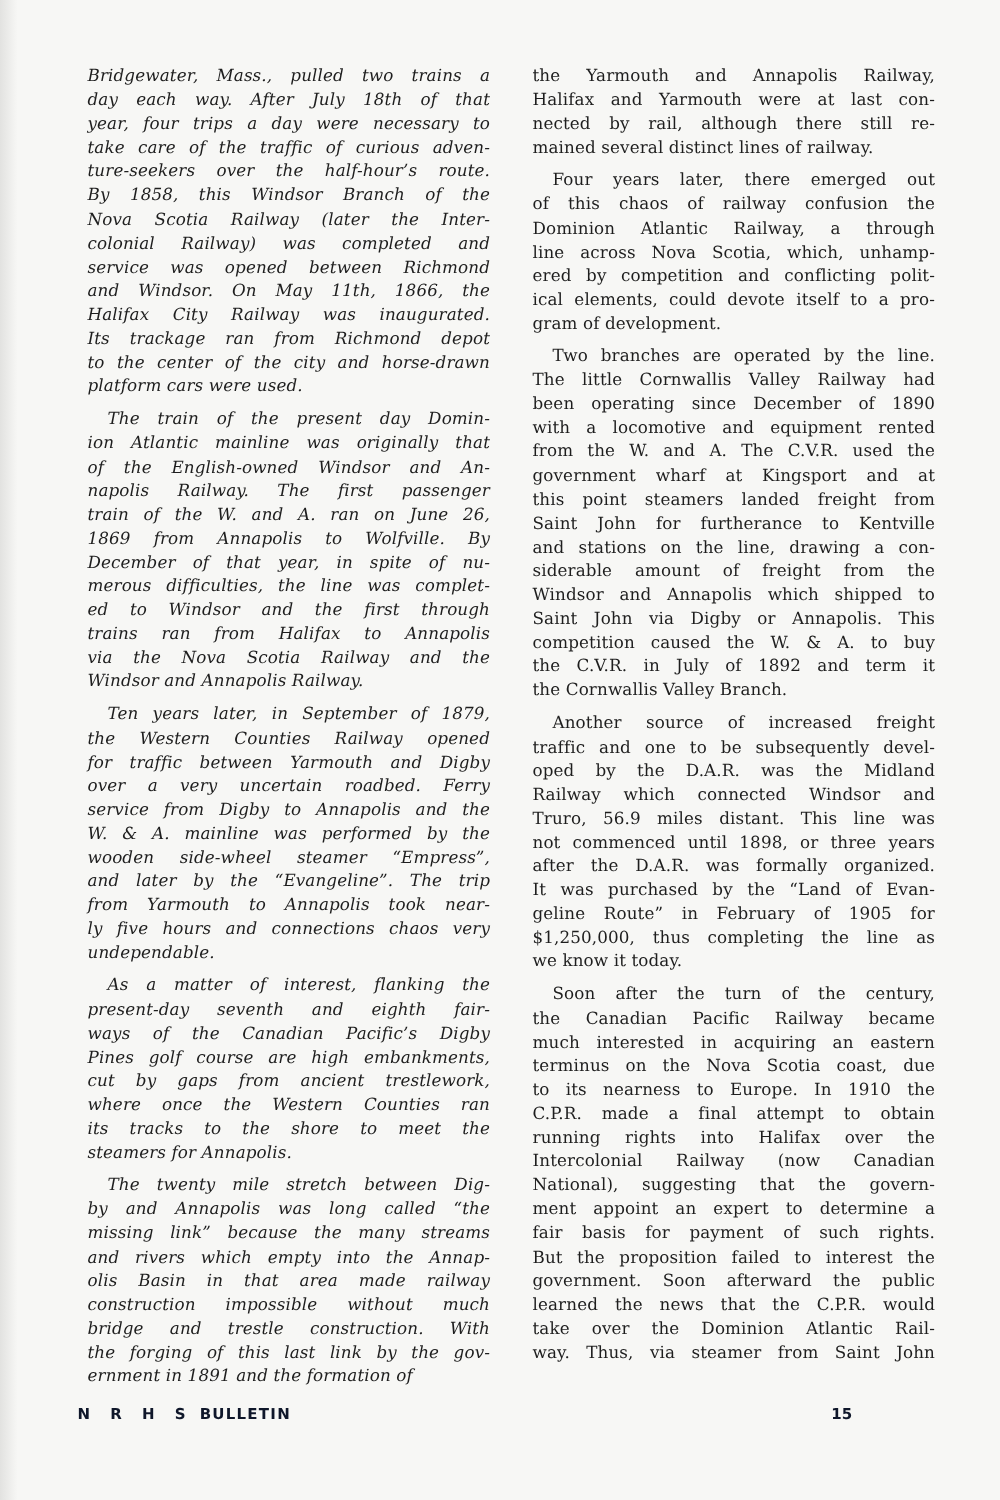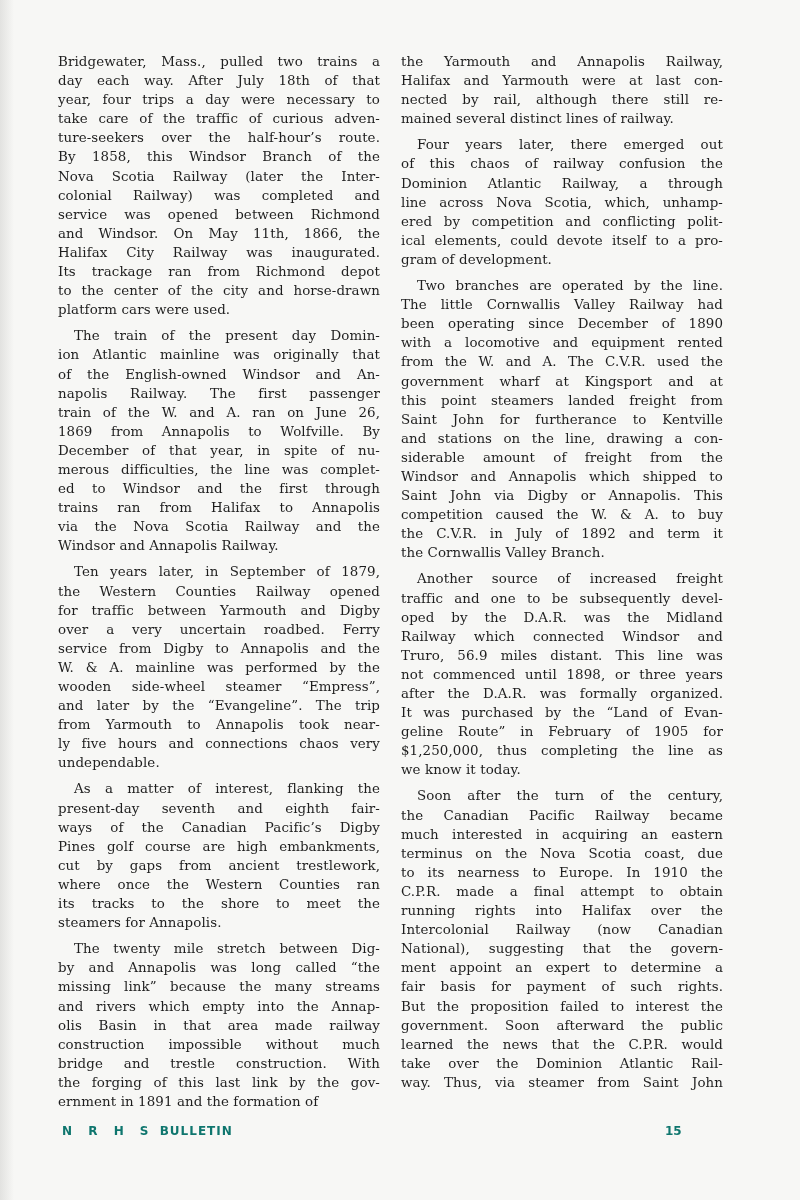--- a/index.html
+++ b/index.html
@@ -19,7 +19,7 @@
     font-size: 13.4px; line-height: 19.1px;
     letter-spacing: 0.1px;
   }
-  .col-left { left: 58px; }
+  .col-left { left: 70px; font-style: italic; }
   .col-right { left: 401px; }
   .para { margin: 0 0 7px 0; }
   .line {

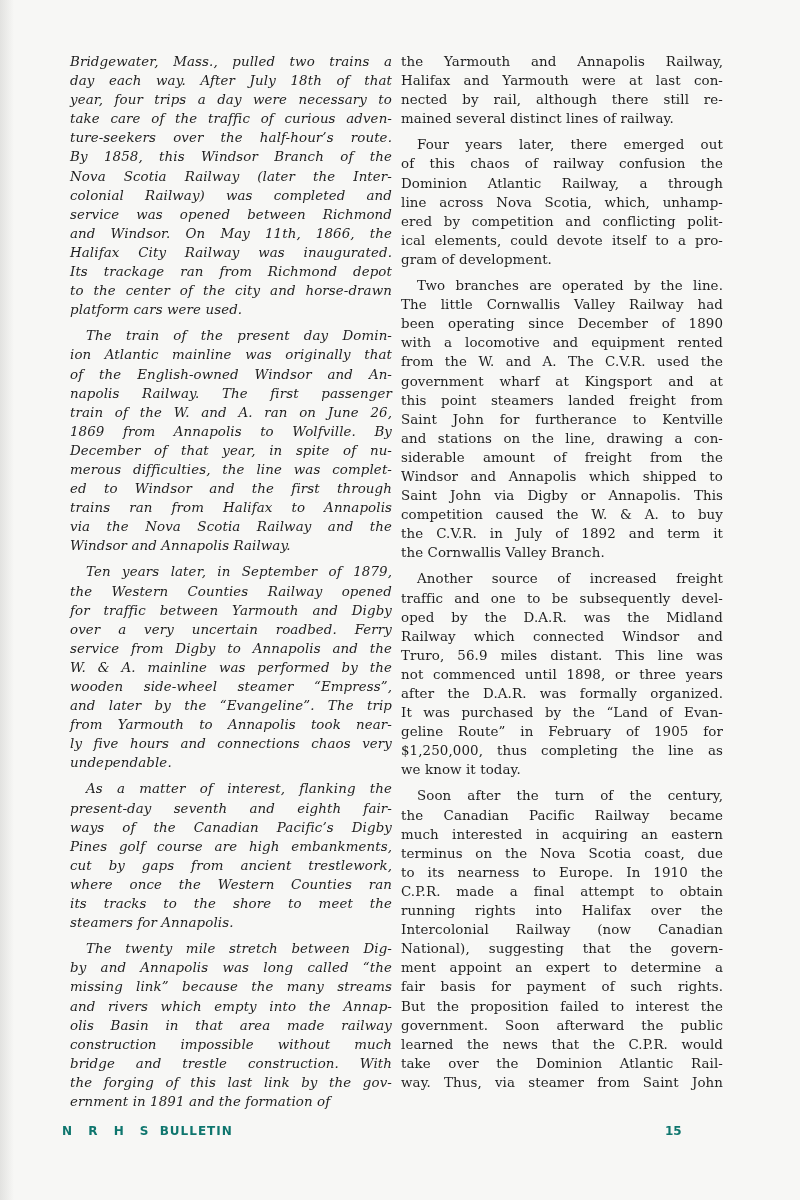--- a/index.html
+++ b/index.html
@@ -20,7 +20,7 @@
     letter-spacing: 0.1px;
   }
   .col-left { left: 70px; font-style: italic; }
-  .col-right { left: 401px; }
+  .col-right { left: 426px; }
   .para { margin: 0 0 7px 0; }
   .line {
     display: block; white-space: nowrap;

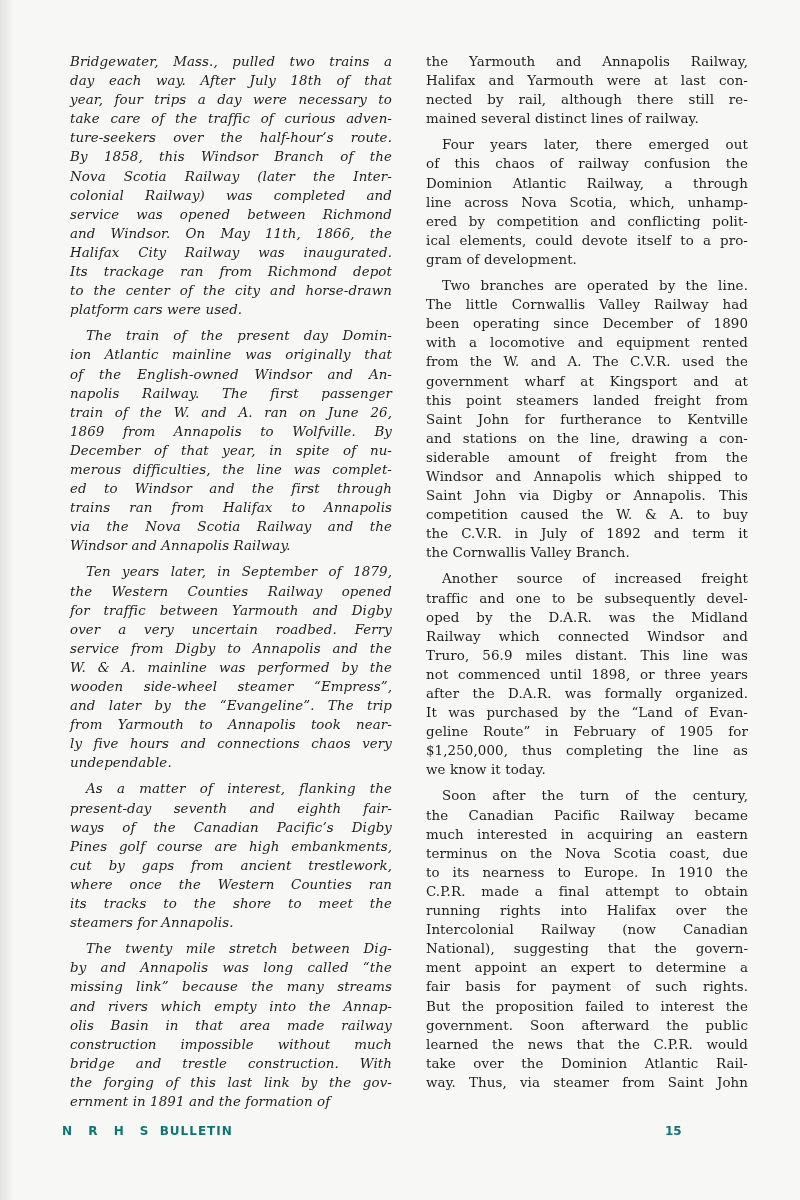--- a/index.html
+++ b/index.html
@@ -32,7 +32,7 @@
   .footer {
     position: absolute; top: 1124px;
     font-family: "DejaVu Sans", "Liberation Sans", sans-serif;
-    font-weight: bold; font-size: 12px; color: #0f766e;
+    font-weight: bold; font-size: 12px; color: #0f172a;
   }
   .footer-left { left: 62px; letter-spacing: 1px; }
   .footer-left .spaced { letter-spacing: 6px; }

